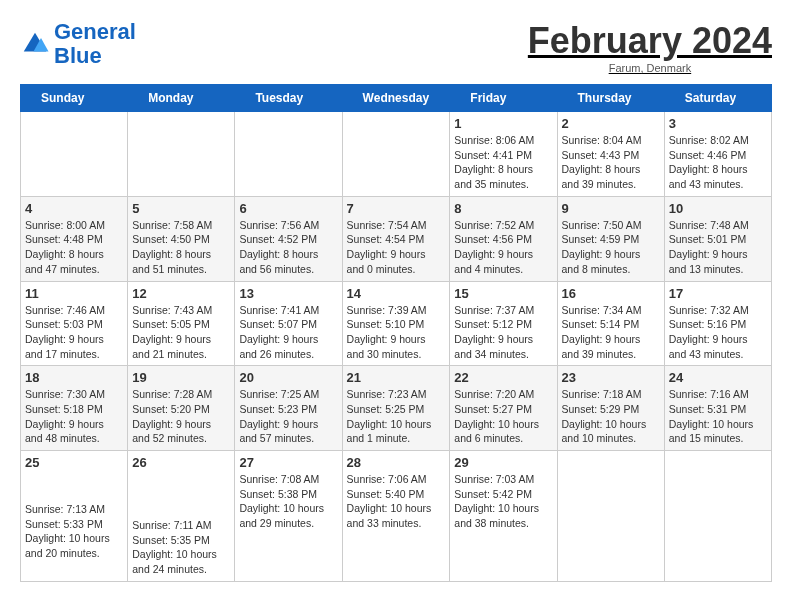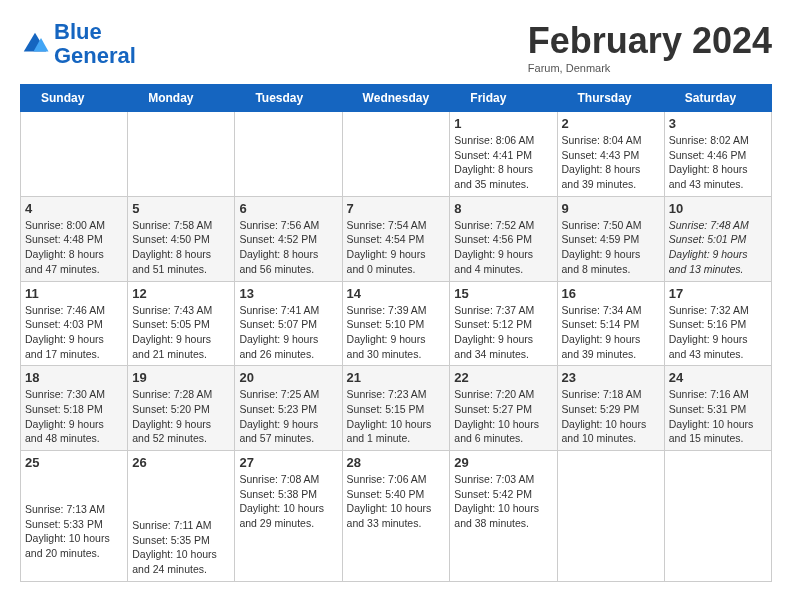--- a/index.html
+++ b/index.html
@@ -97,8 +97,8 @@
       <polygon points="28,12 38,30 18,30" fill="#42a5f5"></polygon>
     </svg>
     <div class="logo-text">
+      <div><span>General</span></div>
       <div><span style="color:#1565c0">Blue</span></div>
-      <div><span>General</span></div>
     </div>
   </div>
   <div class="title-area">

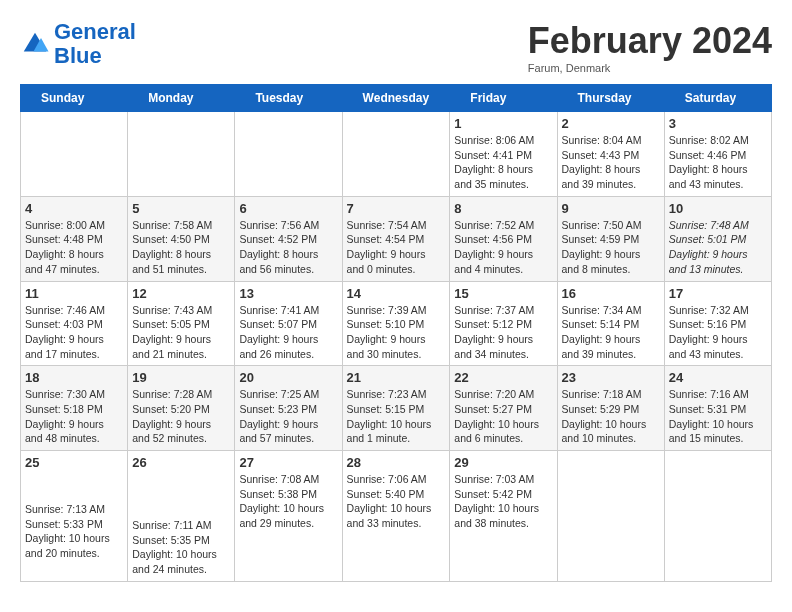--- a/index.html
+++ b/index.html
@@ -35,7 +35,8 @@
       height: 30px;
     }
     .title-area {
-      text-align: left;
+      text-align: center;
+      text-decoration: underline;
     }
     .main-title {
       font-size: 36px;

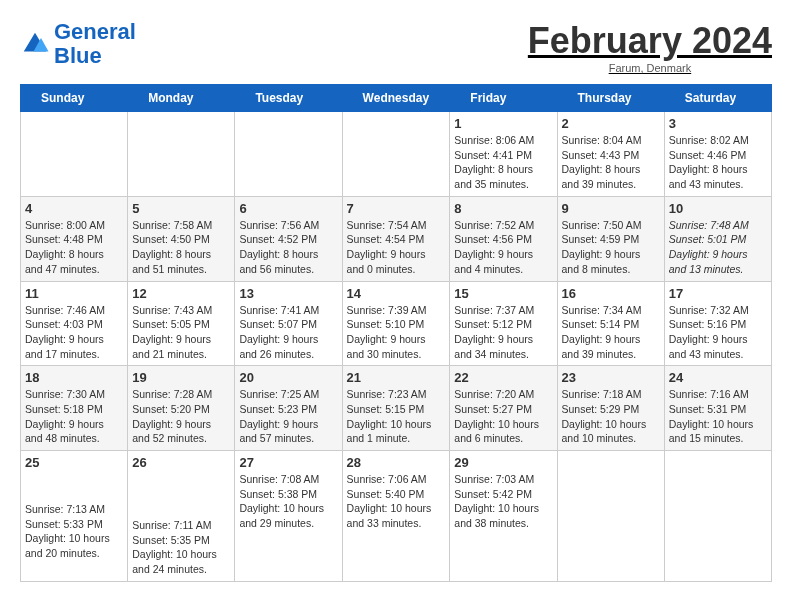--- a/index.html
+++ b/index.html
@@ -193,7 +193,7 @@
         </td>
         <td>
           <div class="day-number">10</div>
-          <div class="day-info" style="white-space: pre-line; font-style: italic;">Sunrise: 7:48 AM
+          <div class="day-info" style="white-space: pre-line;">Sunrise: 7:48 AM
 Sunset: 5:01 PM
 Daylight: 9 hours
 and 13 minutes.</div>

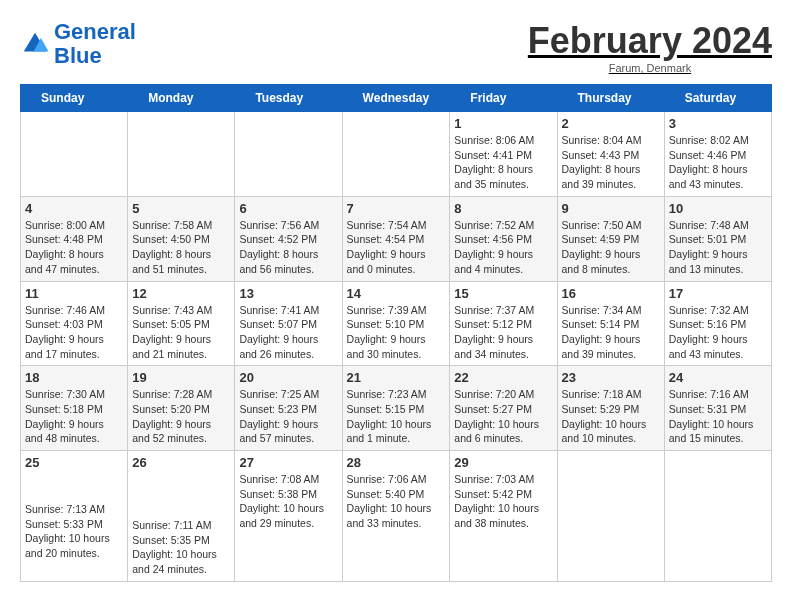--- a/index.html
+++ b/index.html
@@ -203,7 +203,7 @@
         <td>
           <div class="day-number">11</div>
           <div class="day-info" style="white-space: pre-line;">Sunrise: 7:46 AM
-Sunset: 4:03 PM
+Sunset: 5:03 PM
 Daylight: 9 hours
 and 17 minutes.</div>
         </td>

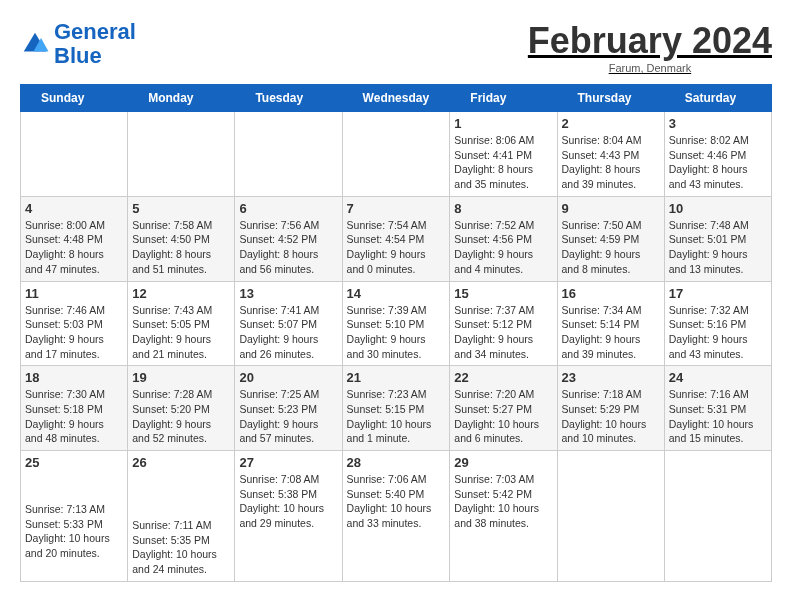--- a/index.html
+++ b/index.html
@@ -275,7 +275,7 @@
         <td>
           <div class="day-number">21</div>
           <div class="day-info" style="white-space: pre-line;">Sunrise: 7:23 AM
-Sunset: 5:15 PM
+Sunset: 5:25 PM
 Daylight: 10 hours
 and 1 minute.</div>
         </td>

